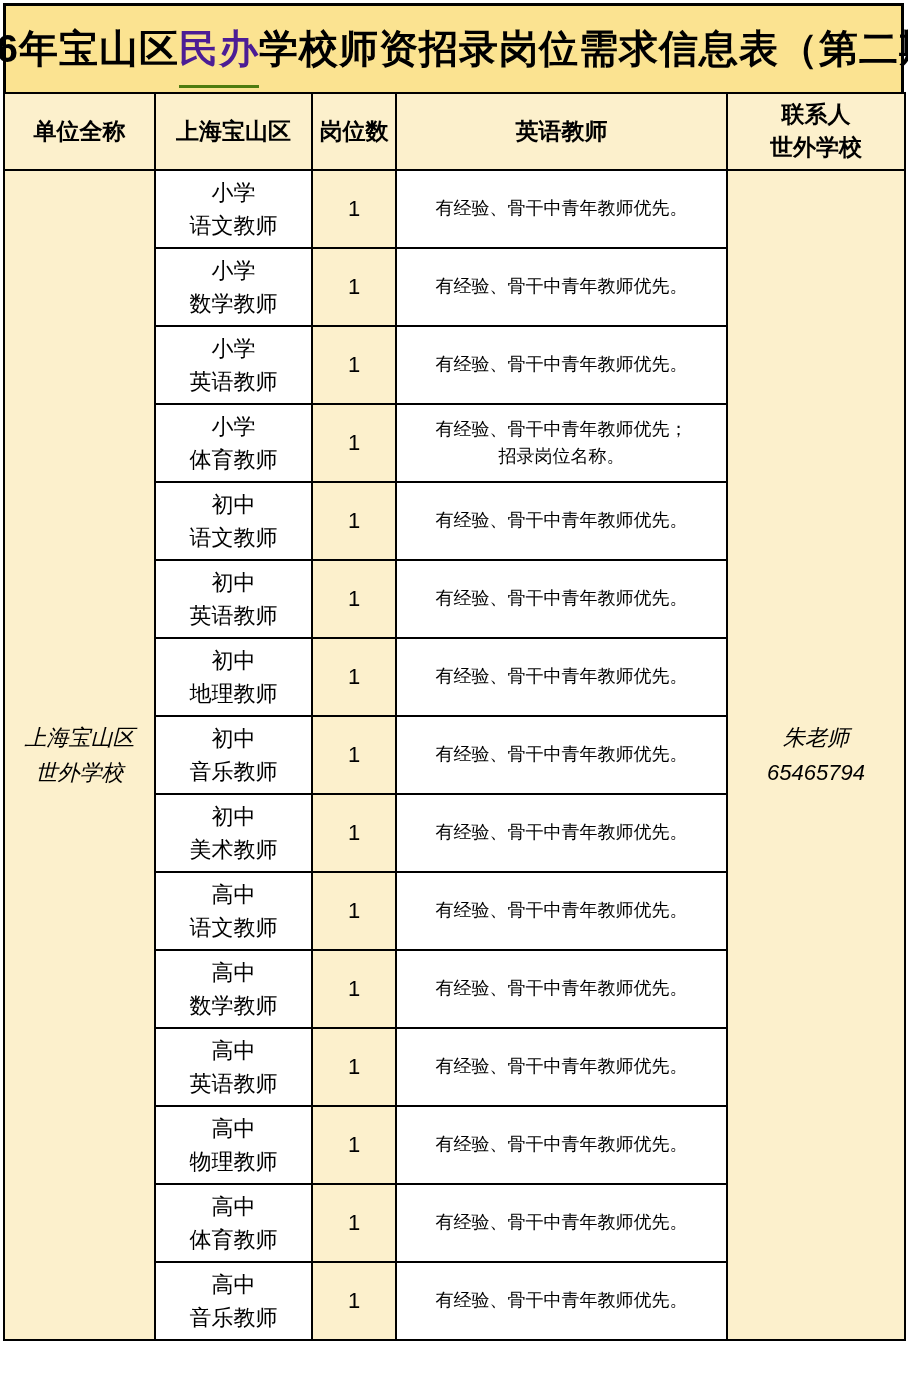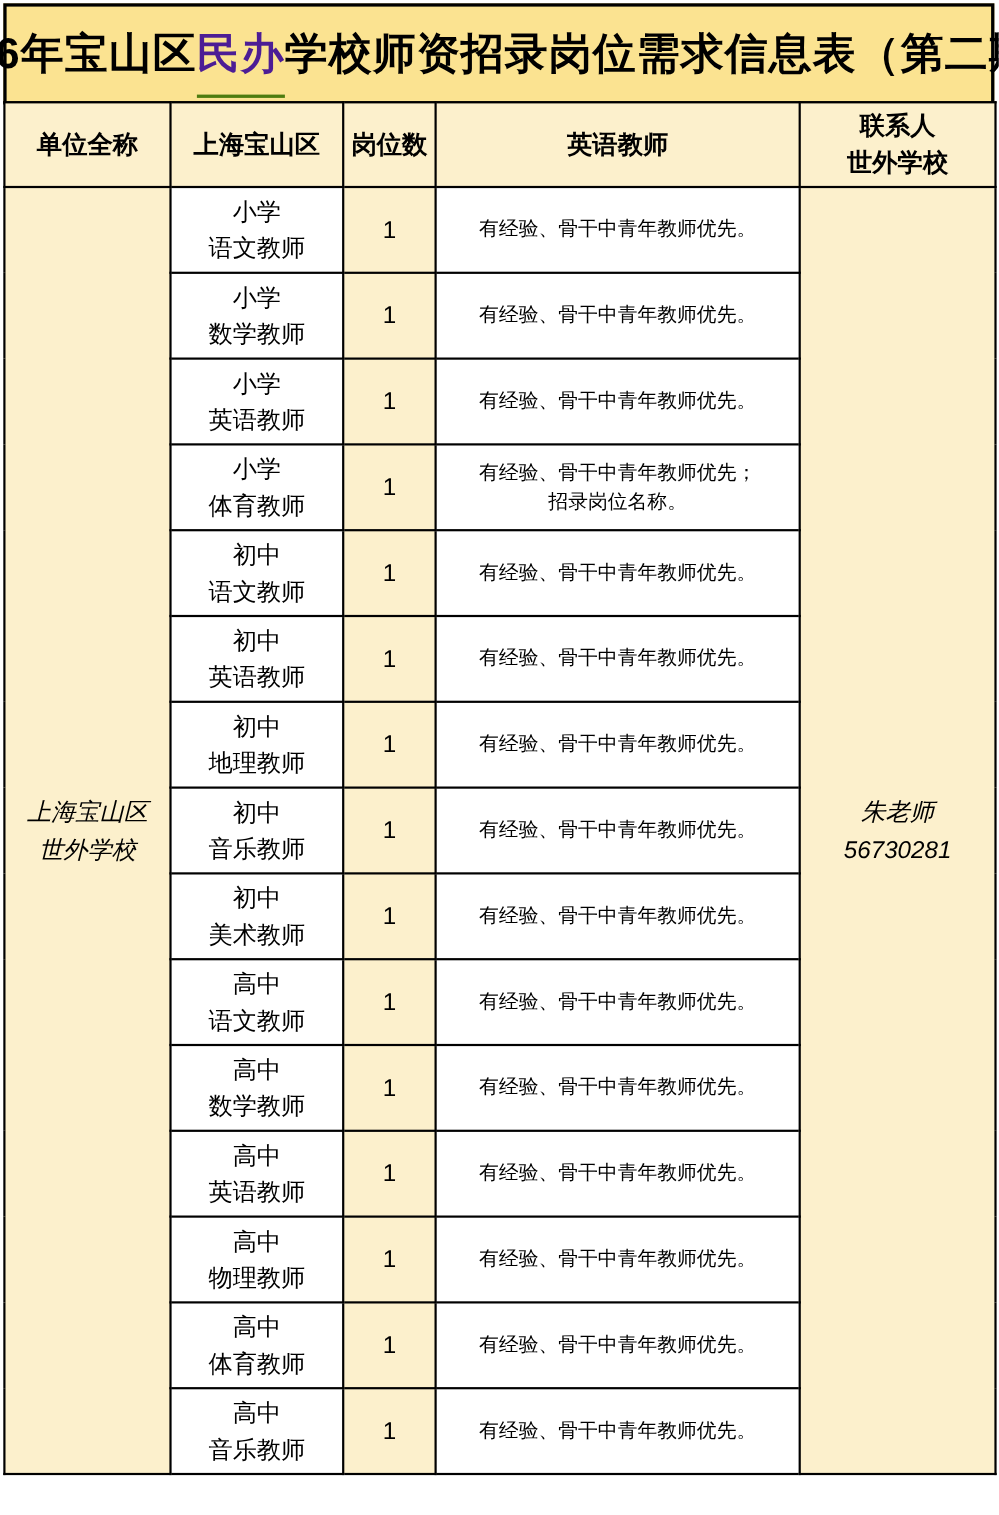--- a/index.html
+++ b/index.html
@@ -121,7 +121,7 @@
         <td class="cream count-cell">1</td>
         <td class="requirement-cell">有经验、骨干中青年教师优先。</td>
         <td class="cream contact-cell" rowspan="15">朱老师
-56730281</td>
+65465794</td>
       </tr>
       <tr>
         <td class="position-cell">小学

